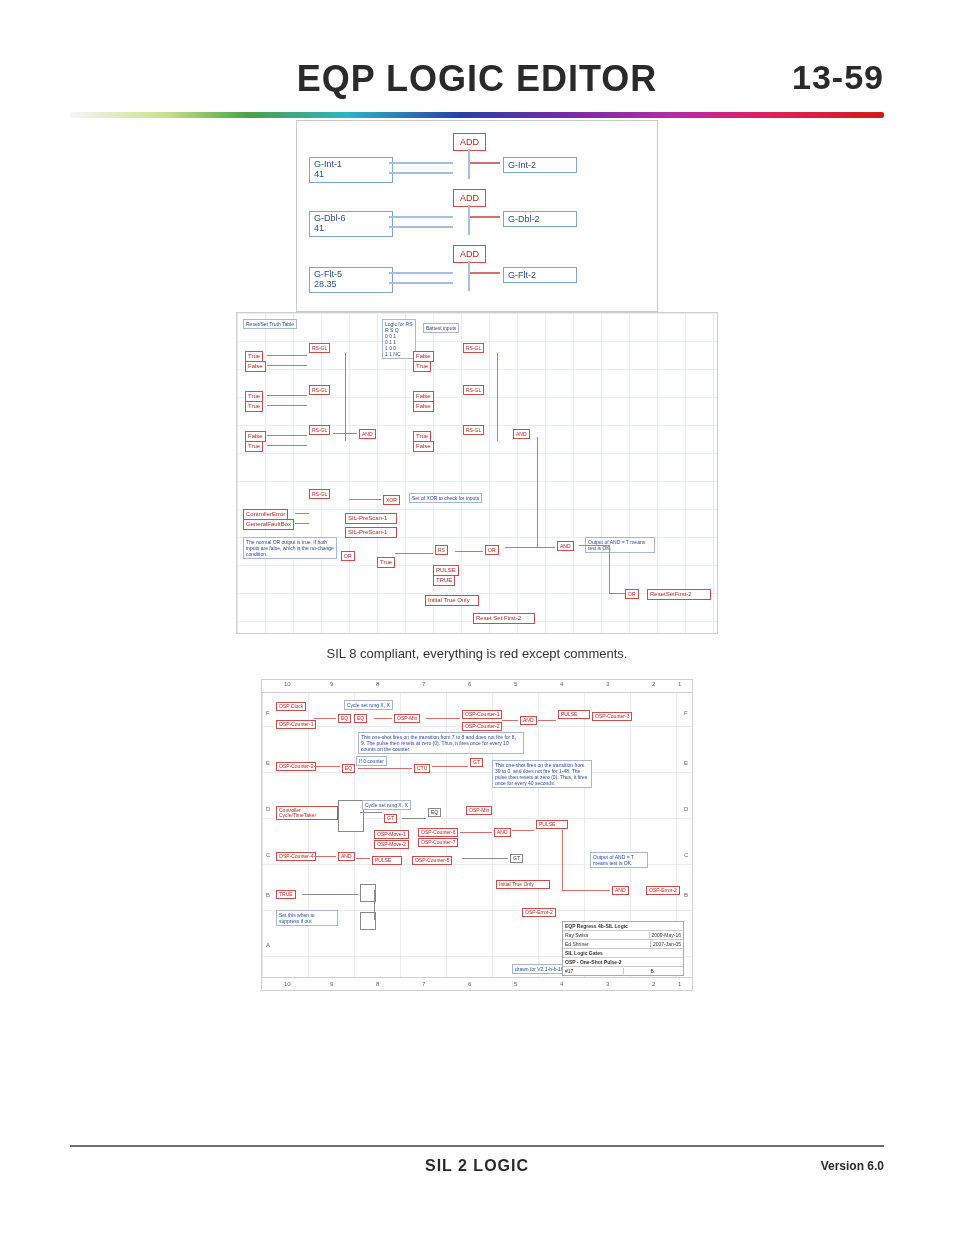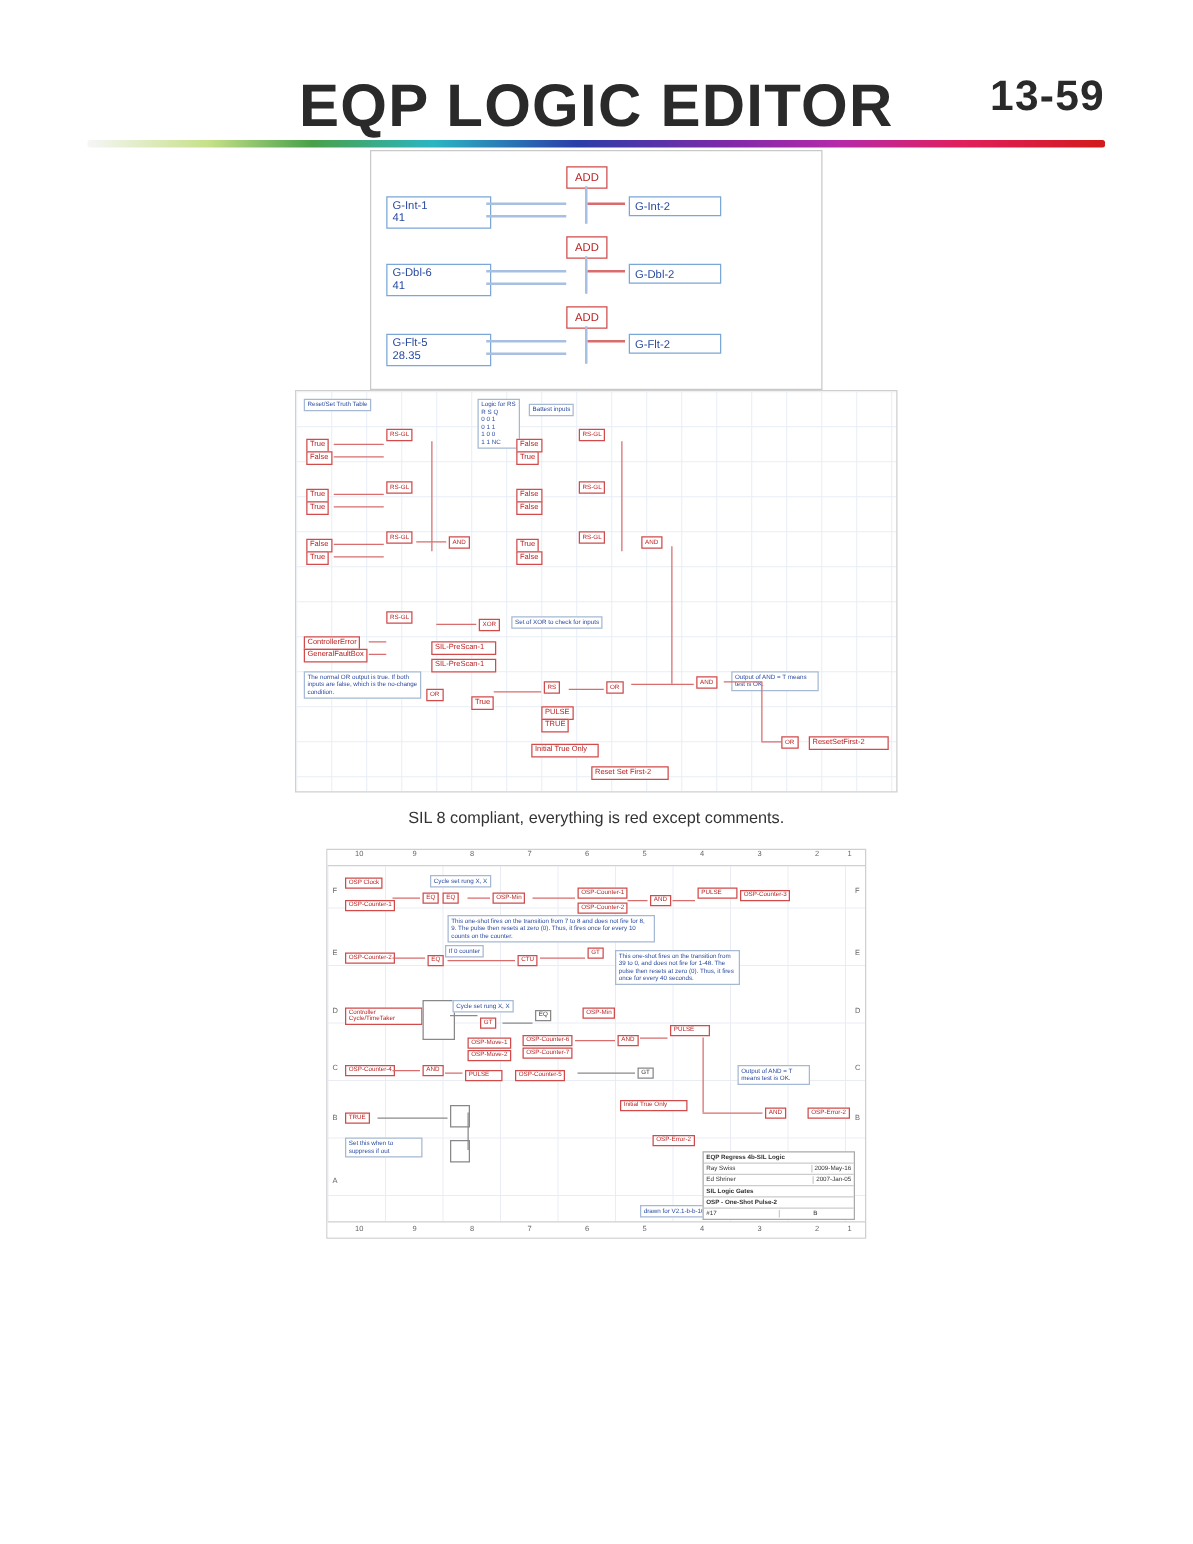--- a/index.html
+++ b/index.html
@@ -6,7 +6,7 @@
   .page{width:954px;height:1235px;margin:0 auto;position:relative;background:#fff}
   .hdr{position:absolute;left:70px;right:70px;top:58px}
   .hbar{height:6px;margin-top:14px;background:linear-gradient(90deg,#f6f6f6 0%,#c6e089 12%,#4aa04a 22%,#2bb5c2 34%,#2a3ea8 48%,#7a2aa8 62%,#b62aa8 74%,#e01f5c 86%,#d11a1a 100%);border-radius:2px}
-  .htitle{font-family:Impact,'Arial Black',sans-serif;font-weight:700;letter-spacing:1px;font-size:48px;color:#2a2a2a;text-align:center}
+  .htitle{font-family:Impact,'Arial Black',sans-serif;font-weight:700;letter-spacing:1px;font-size:36px;color:#2a2a2a;text-align:center}
   .pgnum{position:absolute;right:0;top:0;font-family:Impact,'Arial Black',sans-serif;font-weight:700;font-size:34px;color:#2a2a2a;letter-spacing:1px}
   .body{position:absolute;left:70px;right:70px;top:120px;bottom:100px}
   .caption{text-align:center;font-size:13px;color:#333;margin:12px 0 18px}

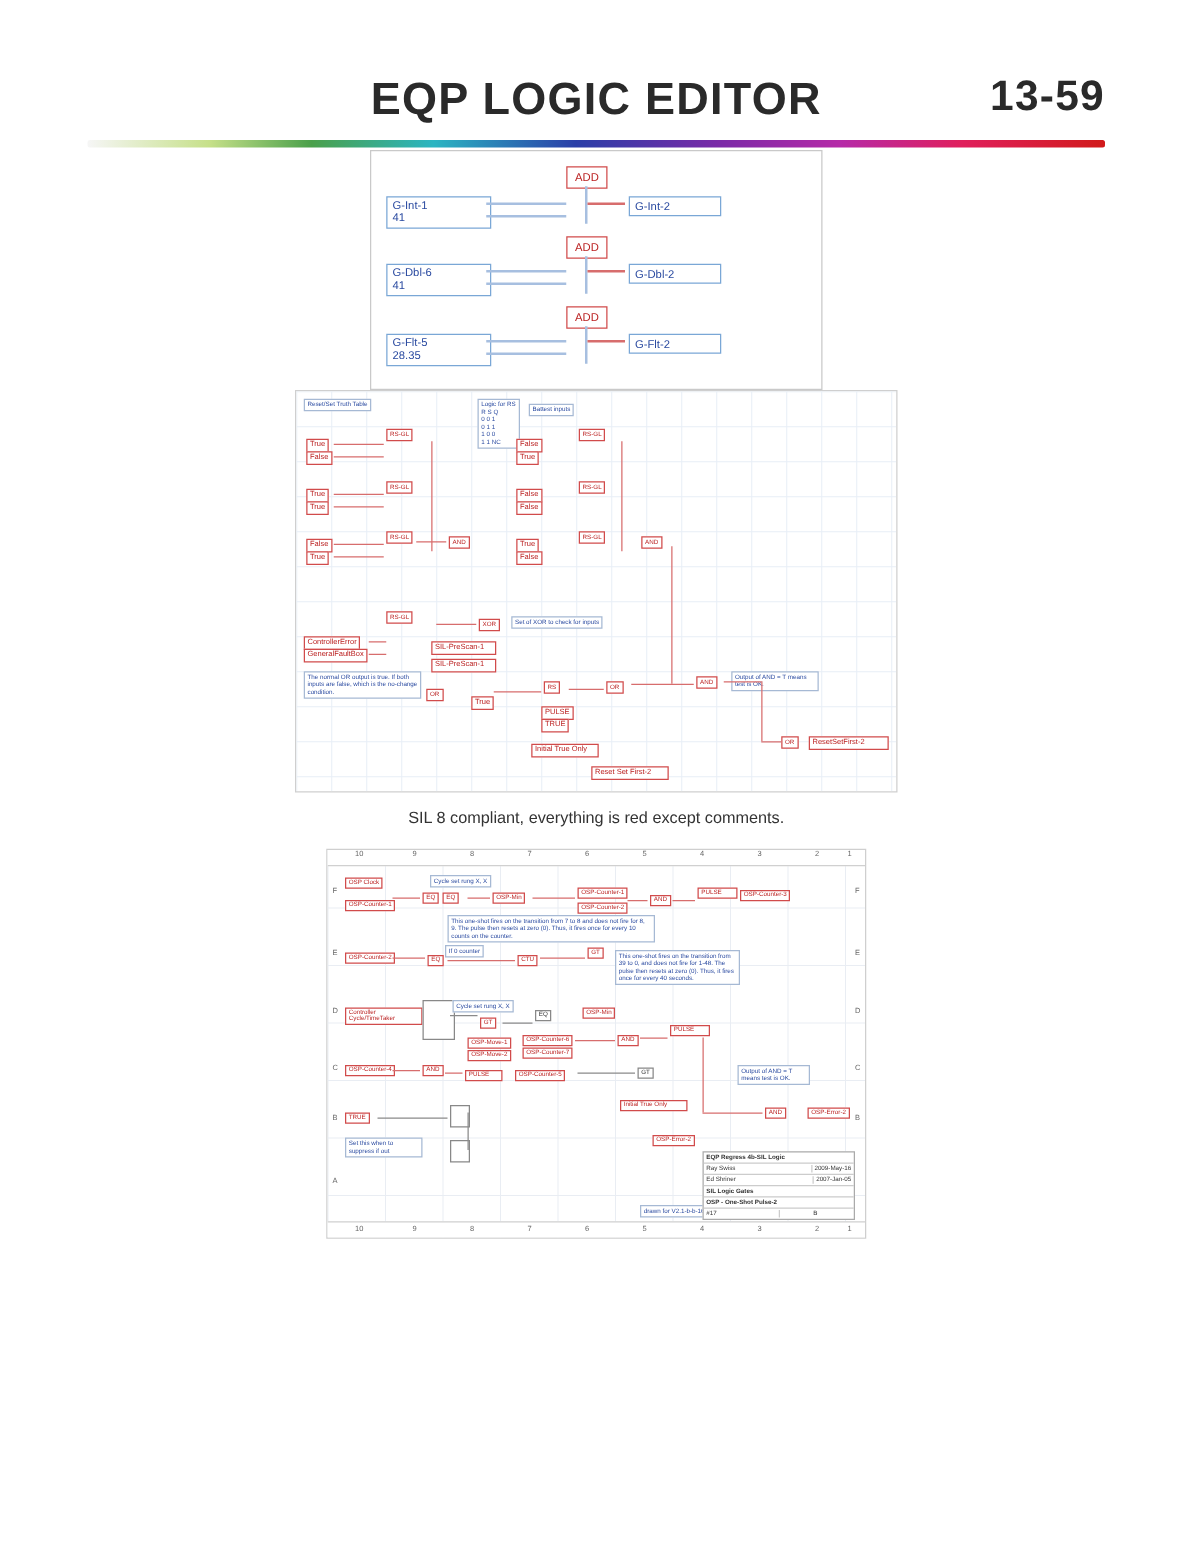--- a/index.html
+++ b/index.html
@@ -312,6 +312,11 @@
     </div>
   </div>
 
+  <div class="ftr">
+    <div class="fbar"></div>
+    <div class="fcenter">SIL 2 LOGIC</div>
+    <div class="fver">Version 6.0</div>
+  </div>
 </div>
 
 </body></html>

